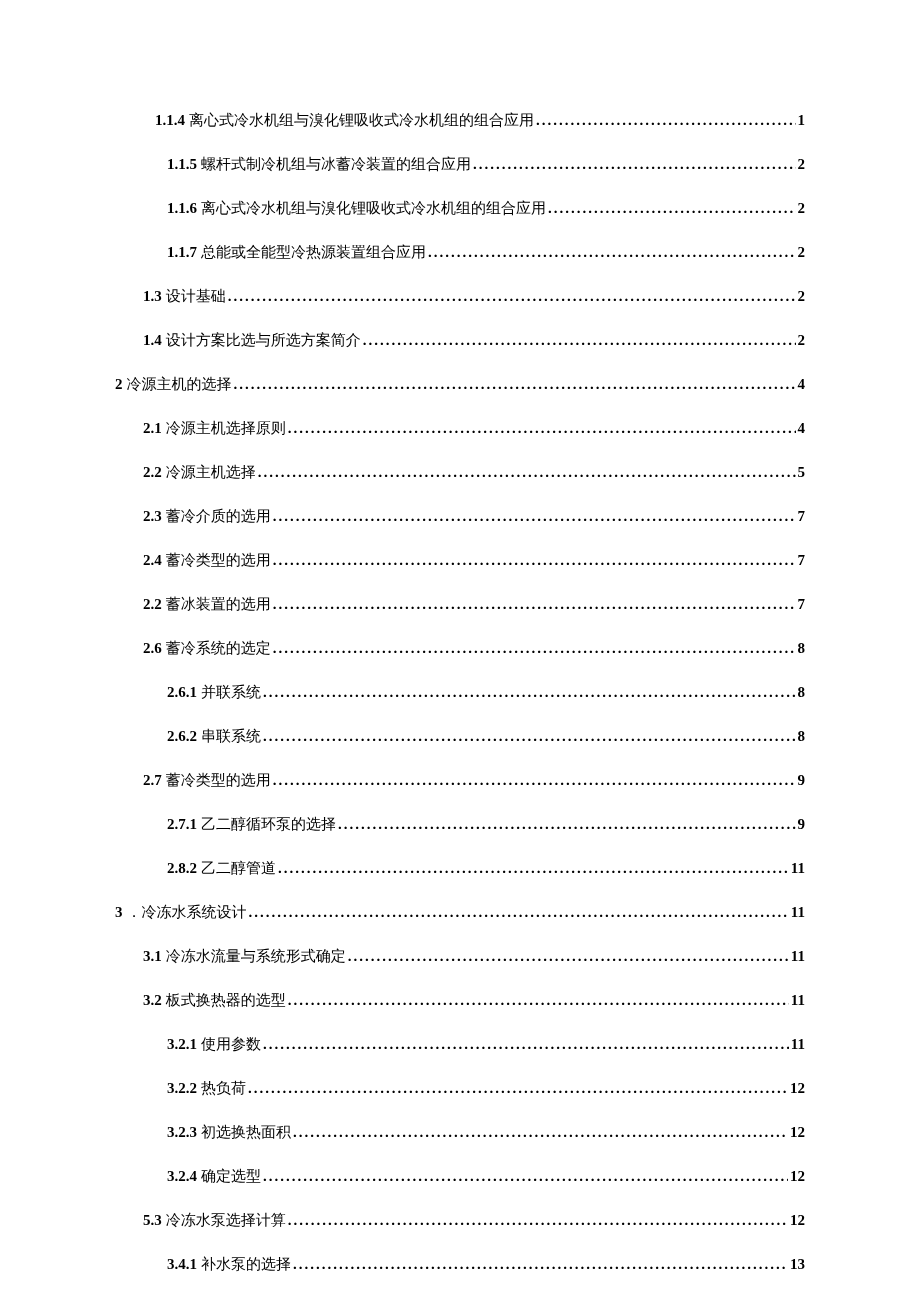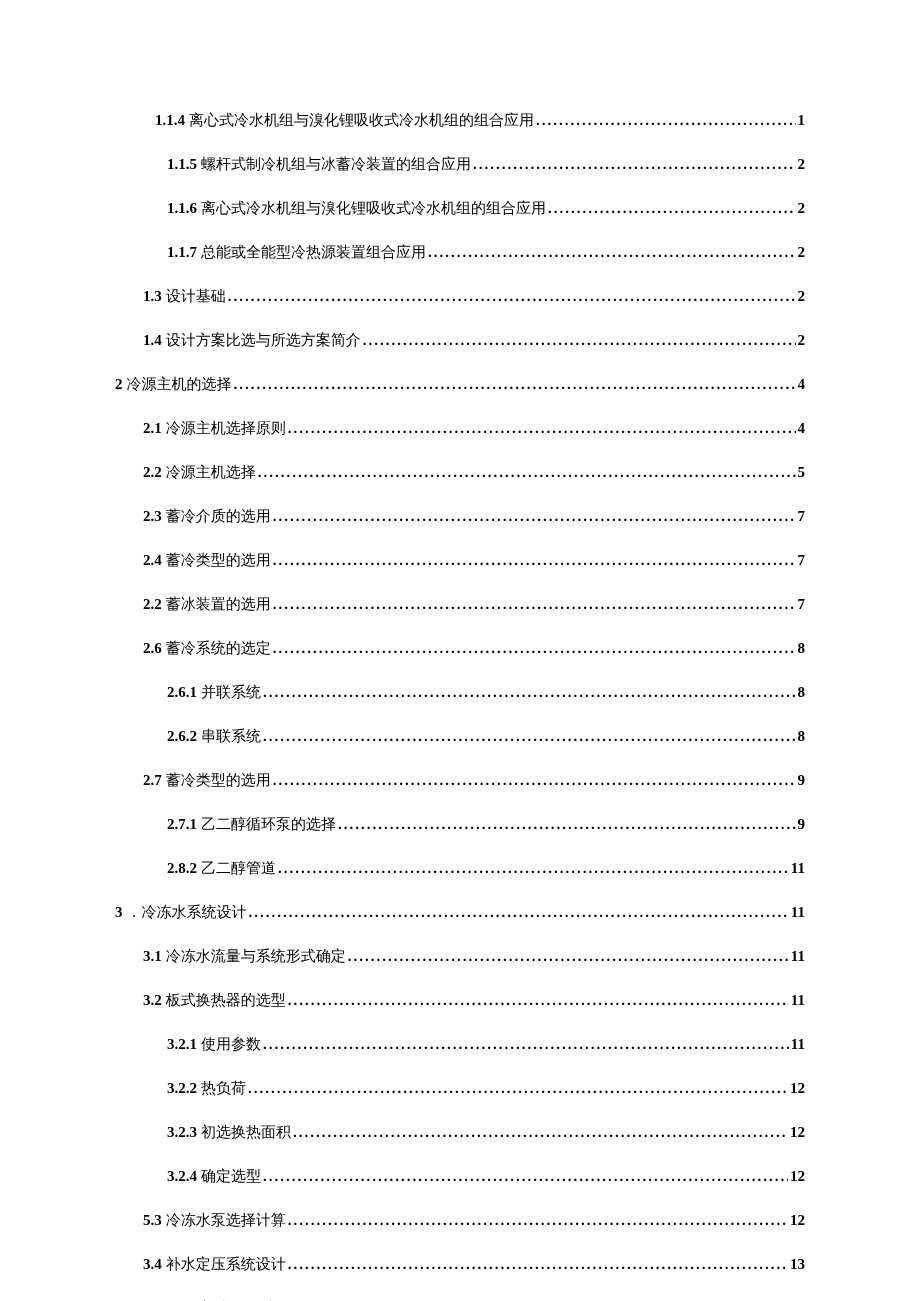--- a/index.html
+++ b/index.html
@@ -215,12 +215,6 @@
       <span class="toc-leader"></span>
       <span class="toc-page">12</span>
     </div>
-    <div class="toc-entry lvl-2">
-      <span class="toc-num">3.4</span>
-      <span class="toc-title">补水定压系统设计</span>
-      <span class="toc-leader"></span>
-      <span class="toc-page">13</span>
-    </div>
     <div class="toc-entry lvl-3b">
       <span class="toc-num">3.4.1</span>
       <span class="toc-title">补水泵的选择</span>

